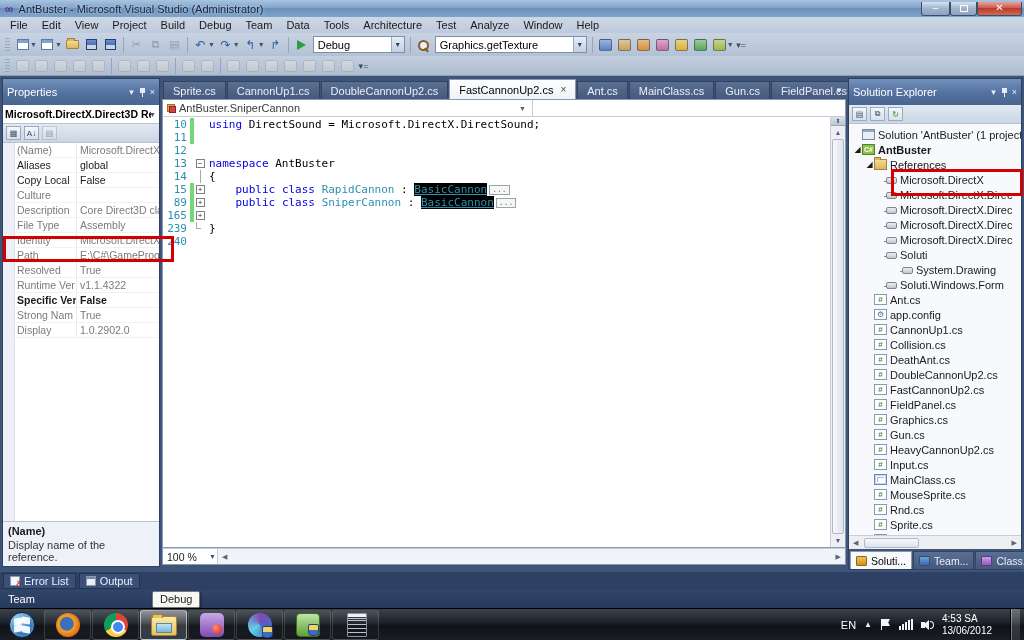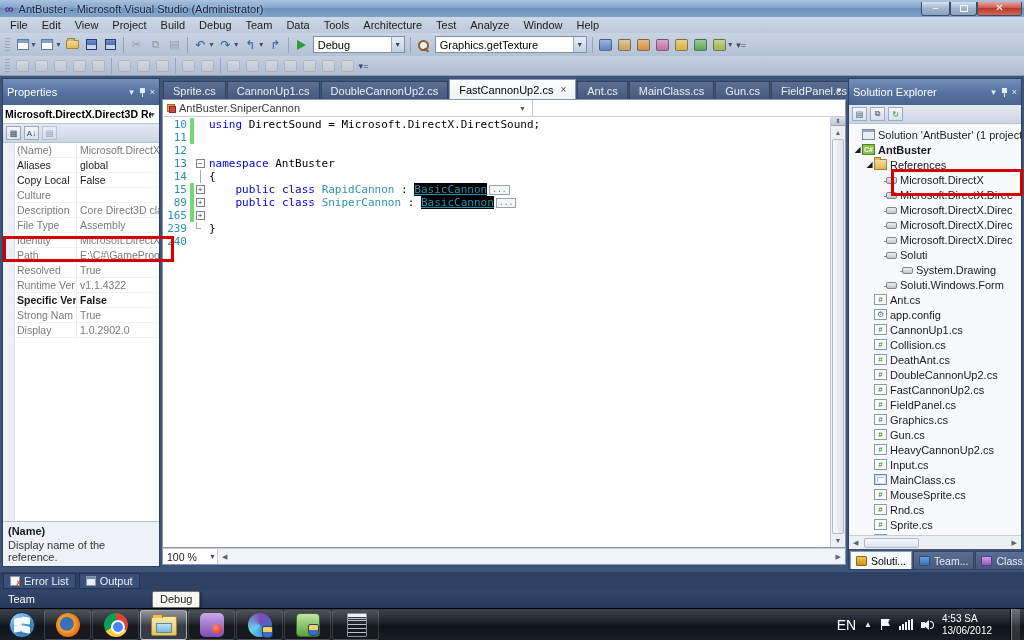--- a/index.html
+++ b/index.html
@@ -186,7 +186,7 @@
   .notepad { width:20px; height:24px; margin-left:2px; background:linear-gradient(#FDFDFD,#D8DEE6); border:1px solid #8A93A0; border-radius:1px;
     box-shadow:inset 0 3px #Eef2f6; background-image:repeating-linear-gradient(#B9C2CE 0 1px, transparent 1px 4px); background-position:0 6px; }
   .tray { margin-left:auto; display:flex; align-items:center; color:#fff; gap:8px; padding-right:4px; }
-  .tray .lang { font-size:14px;margin-left:45px; }
+  .tray .lang { font-size:11px;margin-left:45px; }
   .tray .caret { font-size:8px; color:#E8EDF4; }
   .flagico { width:11px; height:11px; position:relative; }
   .flagico:before { content:""; position:absolute; left:1px; top:0; width:9px; height:7px; background:#F2F5FA; clip-path:polygon(0 0,100% 0,80% 50%,100% 100%,0 100%); }

